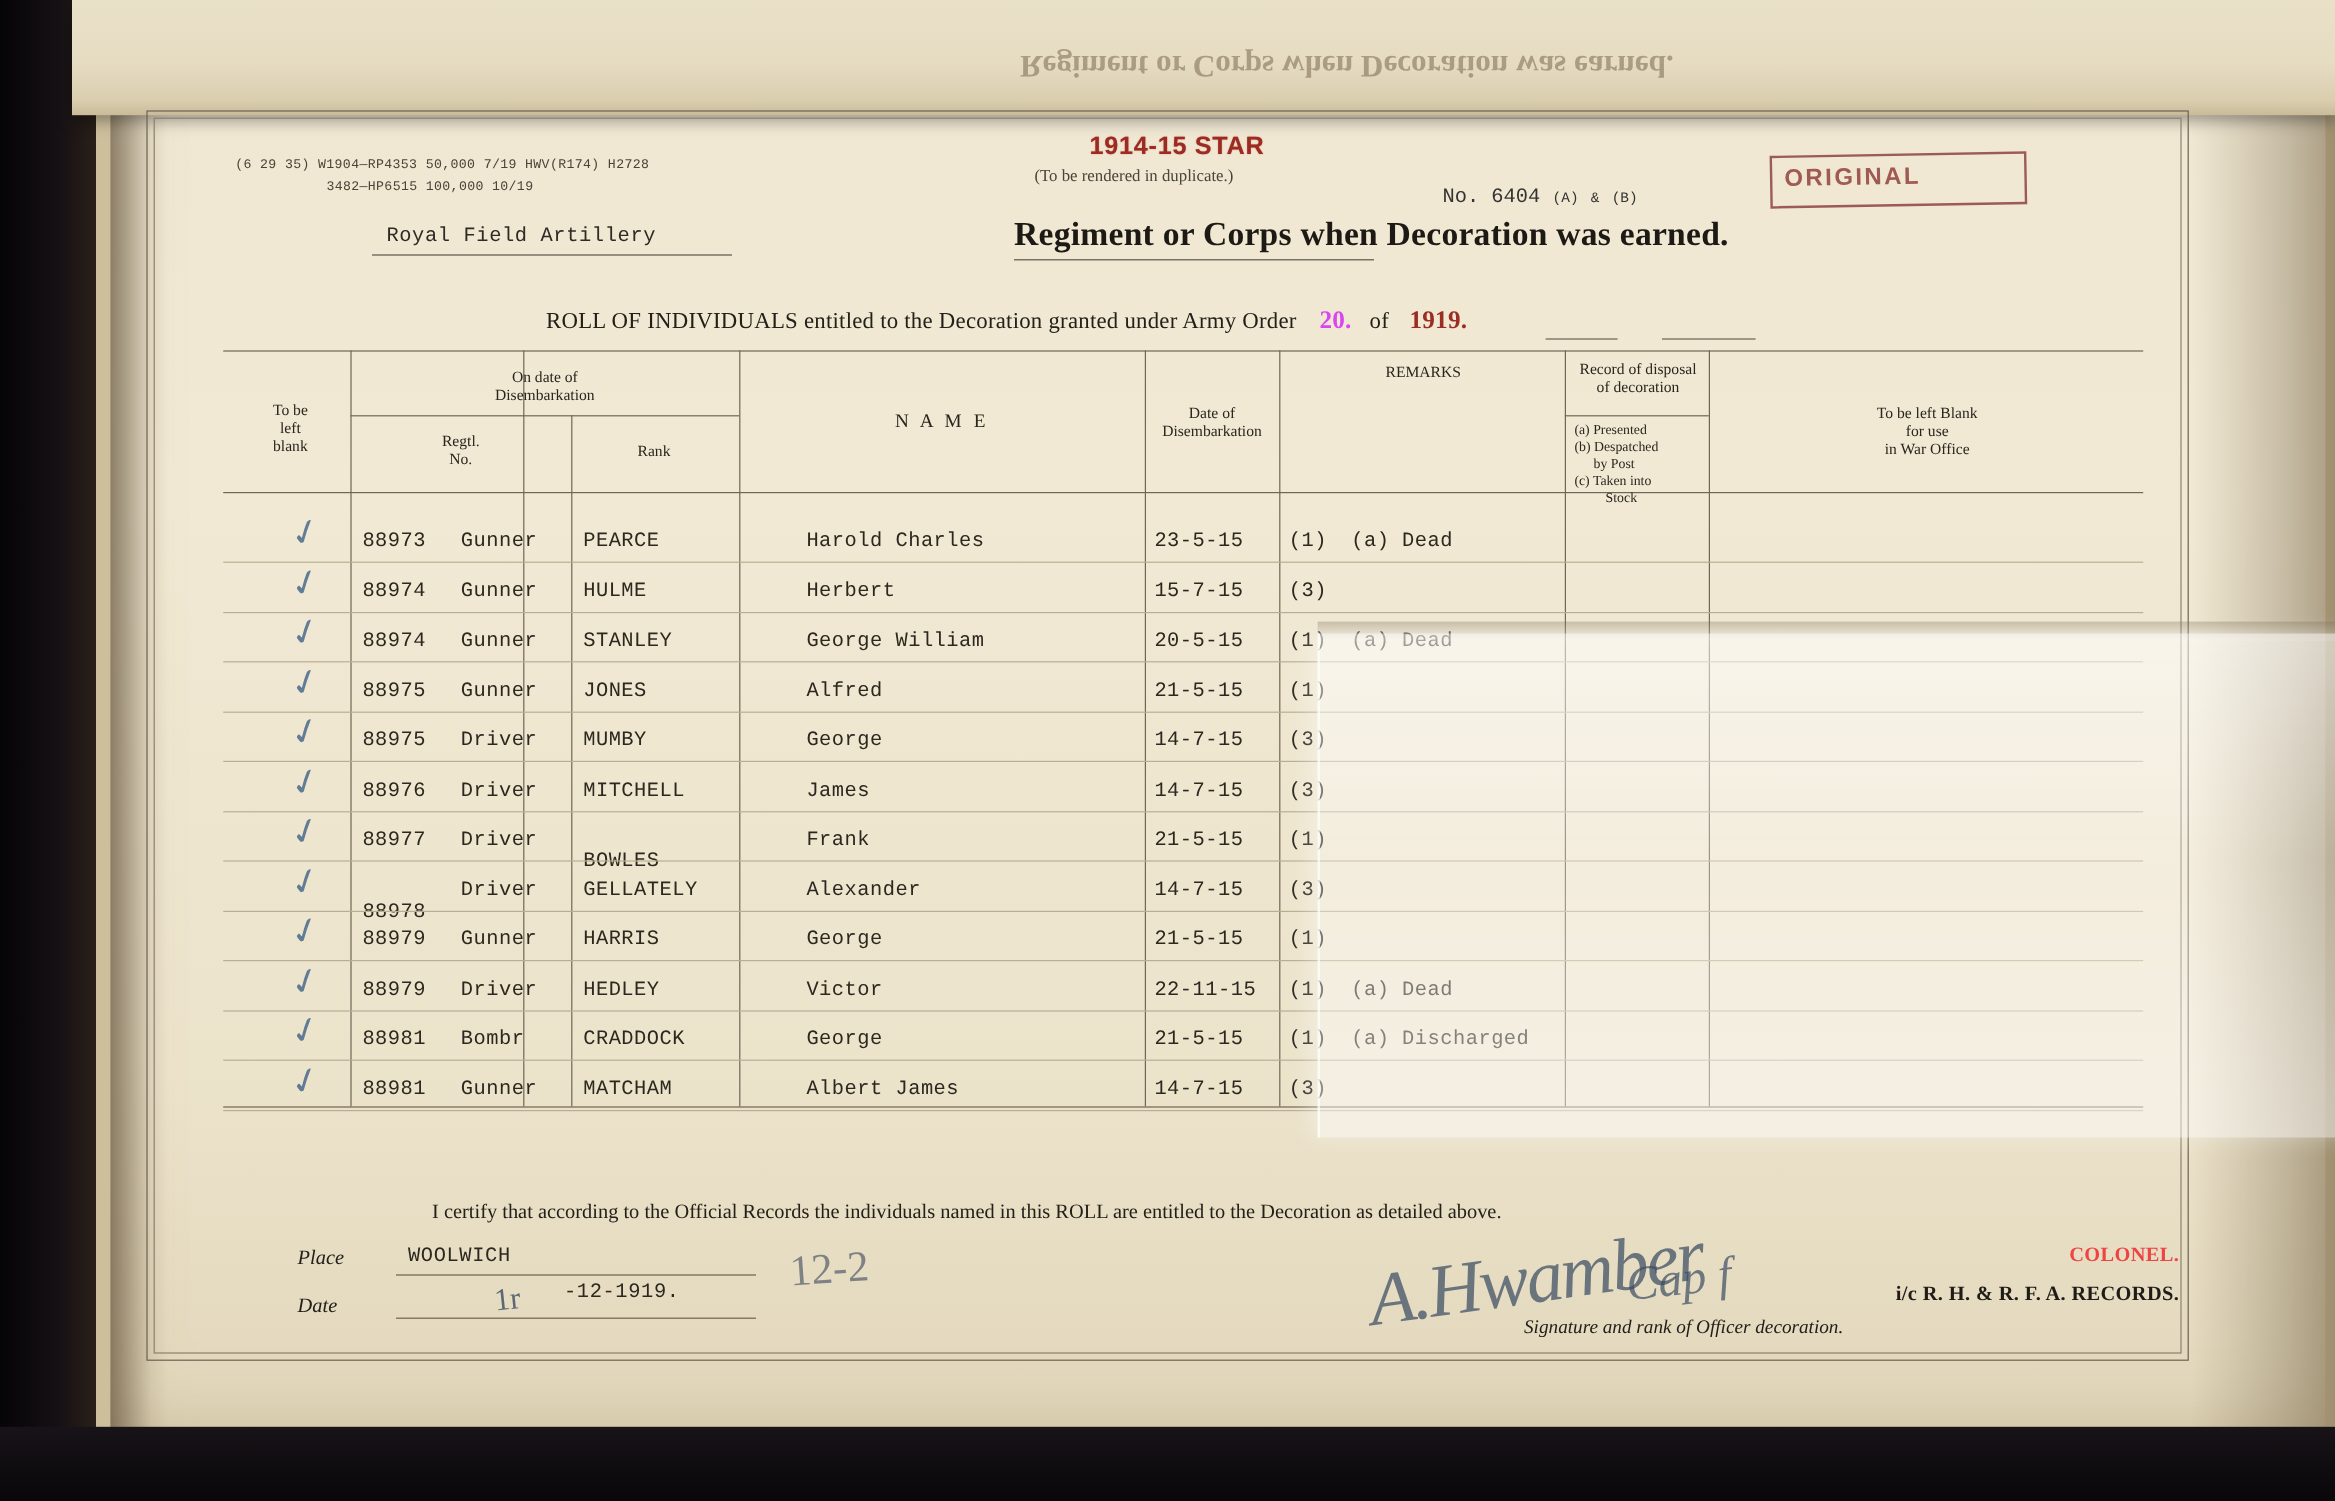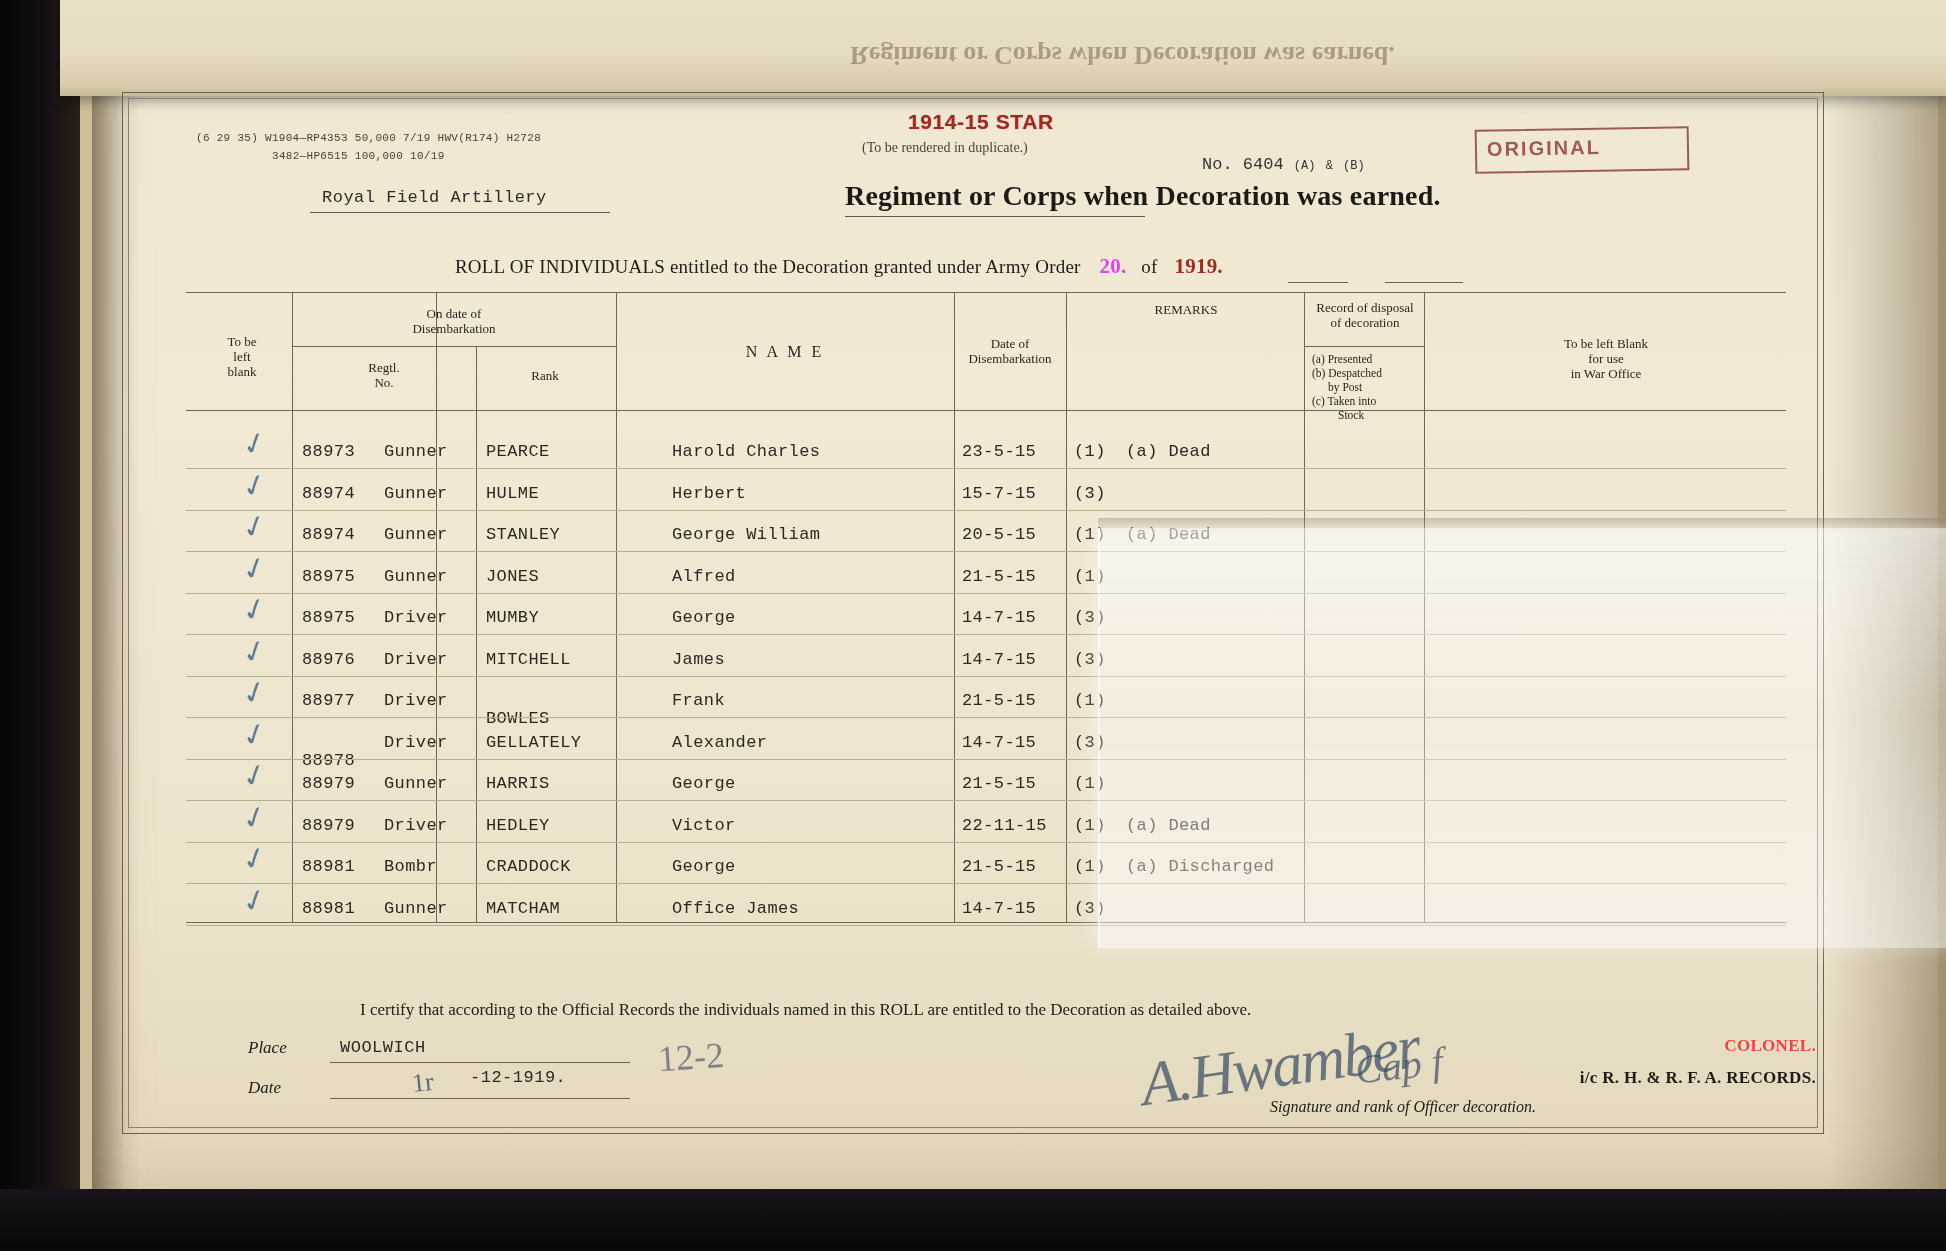--- a/index.html
+++ b/index.html
@@ -264,7 +264,7 @@
         <div class="cell" style="left: 116px; top: 606.5px;">88981</div>
         <div class="cell" style="left: 198px; top: 606.5px;">Gunner</div>
         <div class="cell" style="left: 300px; top: 606.5px;">MATCHAM</div>
-        <div class="cell" style="left: 486px; top: 606.5px;">Office James</div>
+        <div class="cell" style="left: 486px; top: 606.5px;">Albert James</div>
         <div class="cell" style="left: 776px; top: 606.5px;">14-7-15</div>
         <div class="cell" style="left: 888px; top: 606.5px;">(3)</div>
         <div class="rowline" style="top: 632.5px;"></div>

